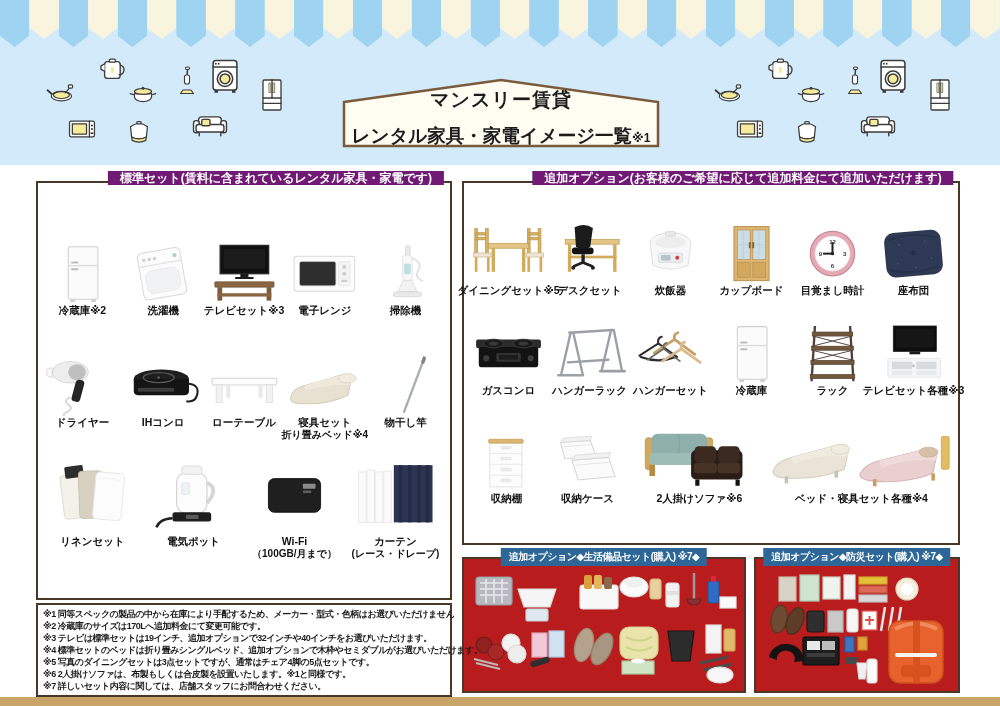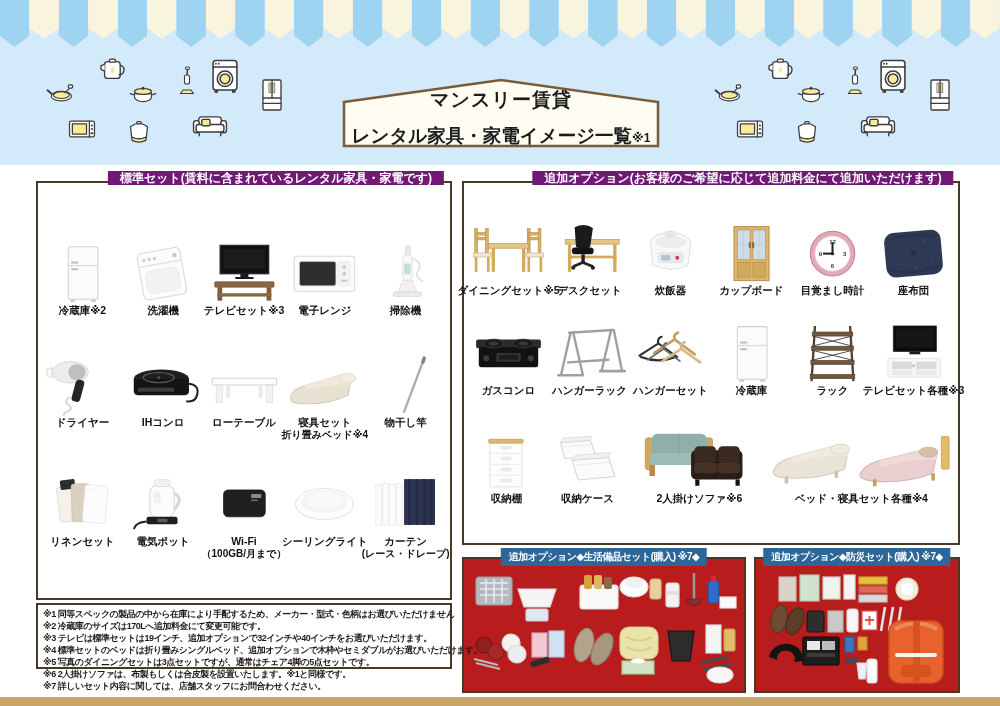--- a/index.html
+++ b/index.html
@@ -489,16 +489,6 @@
             </div>
             <div class="plabel">Wi-Fi</div>
             <div class="plabel psub">（100GB/月まで）</div>
-          </div>
-          <div class="product">
-            <div class="pimg">
-              <svg viewBox="0 0 120 90" preserveAspectRatio="xMidYMax meet">
-                <ellipse cx="60" cy="44" rx="43" ry="23" fill="#fdfdfd" stroke="#e4e4e4" stroke-width="1.5"></ellipse>
-                <ellipse cx="60" cy="40" rx="35" ry="17" fill="#f5f5f5"></ellipse>
-                <ellipse cx="60" cy="38" rx="26" ry="12" fill="#fafafa"></ellipse>
-              </svg>
-            </div>
-            <div class="plabel">シーリングライト</div>
           </div>
           <div class="product">
             <div class="pimg">

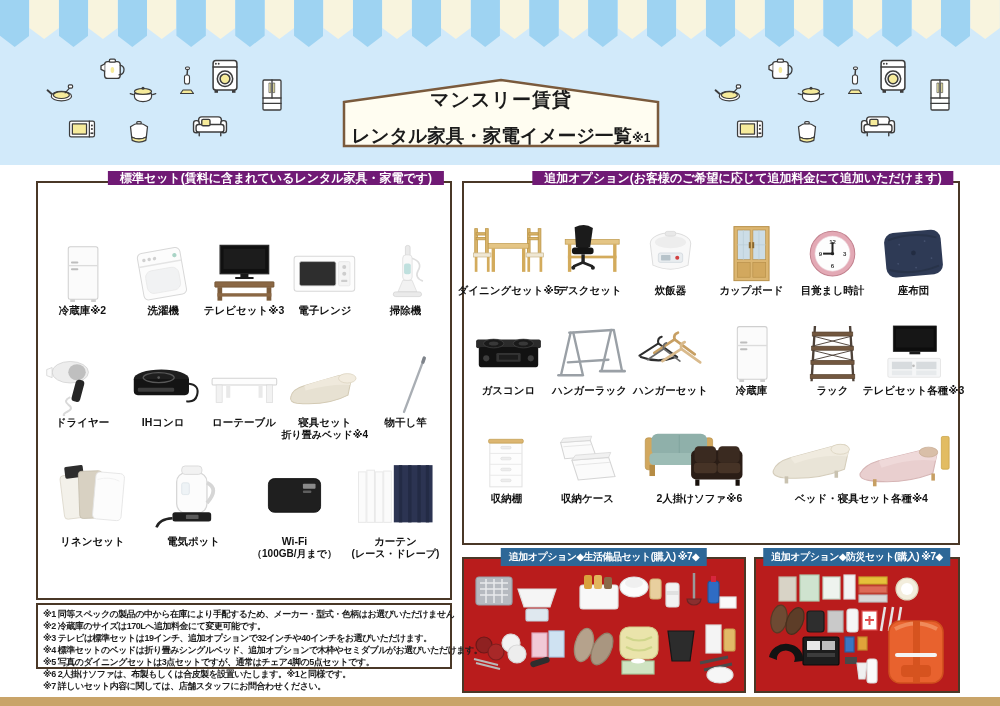--- a/index.html
+++ b/index.html
@@ -48,7 +48,7 @@
   .collage{position:absolute;inset:12px 4px 4px;}
   .collage svg{width:100%;height:100%;display:block;}
   
-  #footnotes{position:absolute;left:36px;top:603px;width:416px;height:66px;
+  #footnotes{position:absolute;left:36px;top:603px;width:416px;height:94px;
     border:2px solid #4a3827;box-sizing:border-box;padding:4px 4px 0 5px;background:#fff;}
   .fn{font-size:9px;font-weight:bold;color:#1d1d1d;line-height:1.33;letter-spacing:-0.5px;white-space:nowrap;}
   

